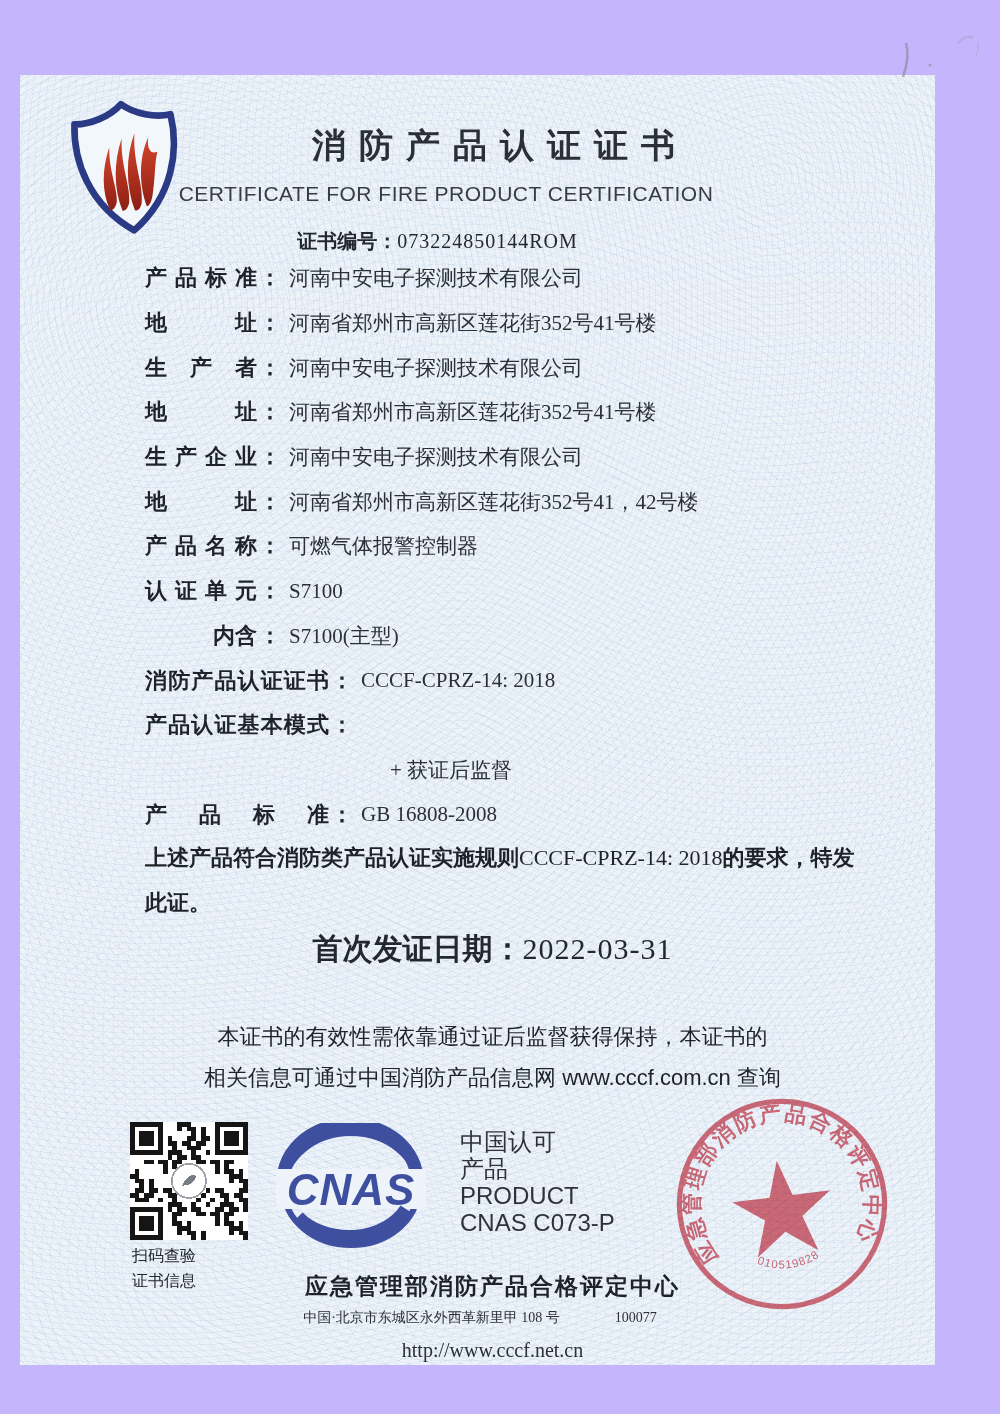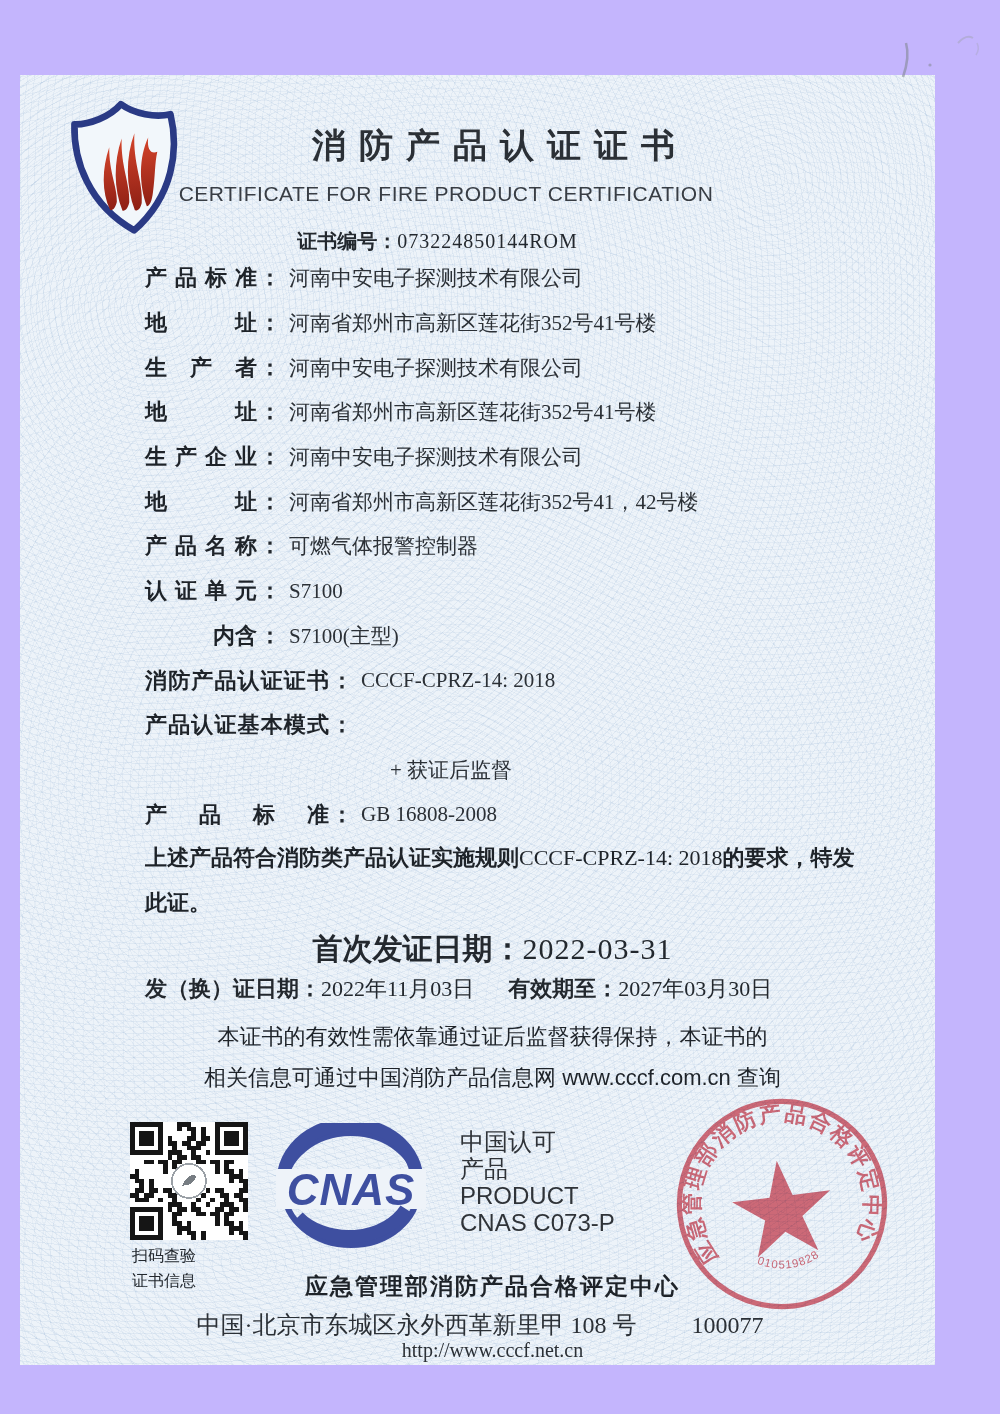--- a/index.html
+++ b/index.html
@@ -177,9 +177,6 @@
     <span class="lbl">首次发证日期：</span><span class="val">2022-03-31</span>
   </div>
 
-  <div class="dates">
-    <span class="lbl">发（换）证日期：</span><span class="val">2022年11月03日</span><span class="gap"></span><span class="lbl">有效期至：</span><span class="val">2027年03月30日</span>
-  </div>
 
   <div class="notice">
     <span>本证书的有效性需依靠通过证后监督获得保持，本证书的</span><br>

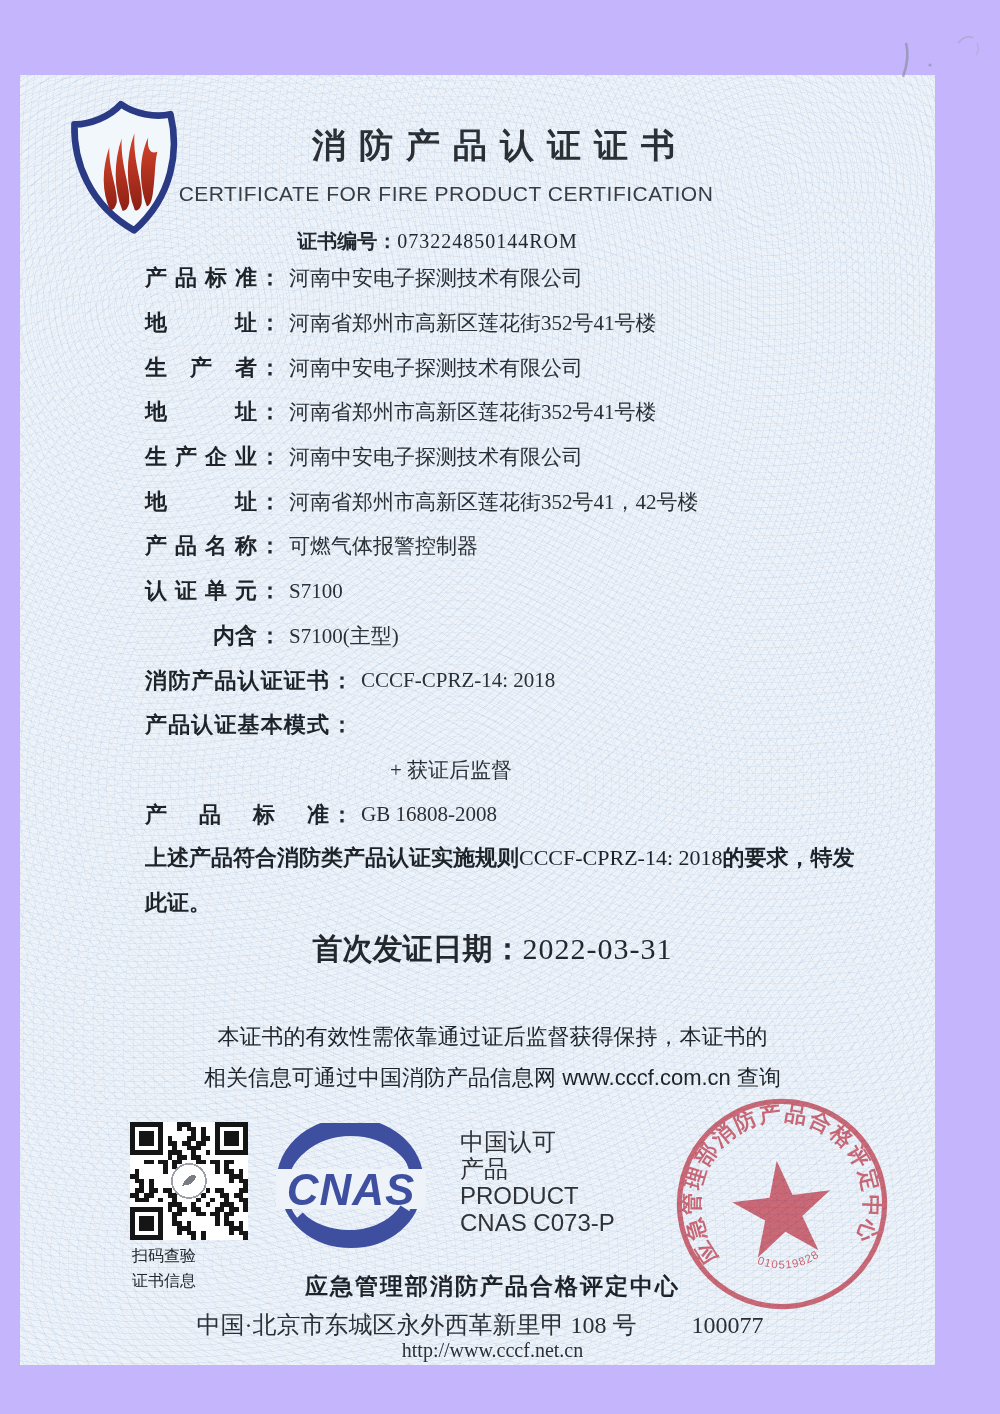--- a/index.html
+++ b/index.html
@@ -62,7 +62,7 @@
 
   .issuer-name{position:absolute;left:0;top:1271px;width:985px;text-align:center;
                font-size:23px;font-weight:700;letter-spacing:2px;color:#1e2329;z-index:2;}
-  .addr{position:absolute;left:0;top:1309px;width:960px;text-align:center;font-size:24px;color:#2b3036;}
+  .addr{position:absolute;left:0;top:1309px;width:960px;text-align:center;font-size:14px;color:#2b3036;}
   .addr .post{display:inline-block;margin-left:55px;}
   .site{position:absolute;left:0;top:1339px;width:985px;text-align:center;font-size:20px;color:#2b3036;}
 

